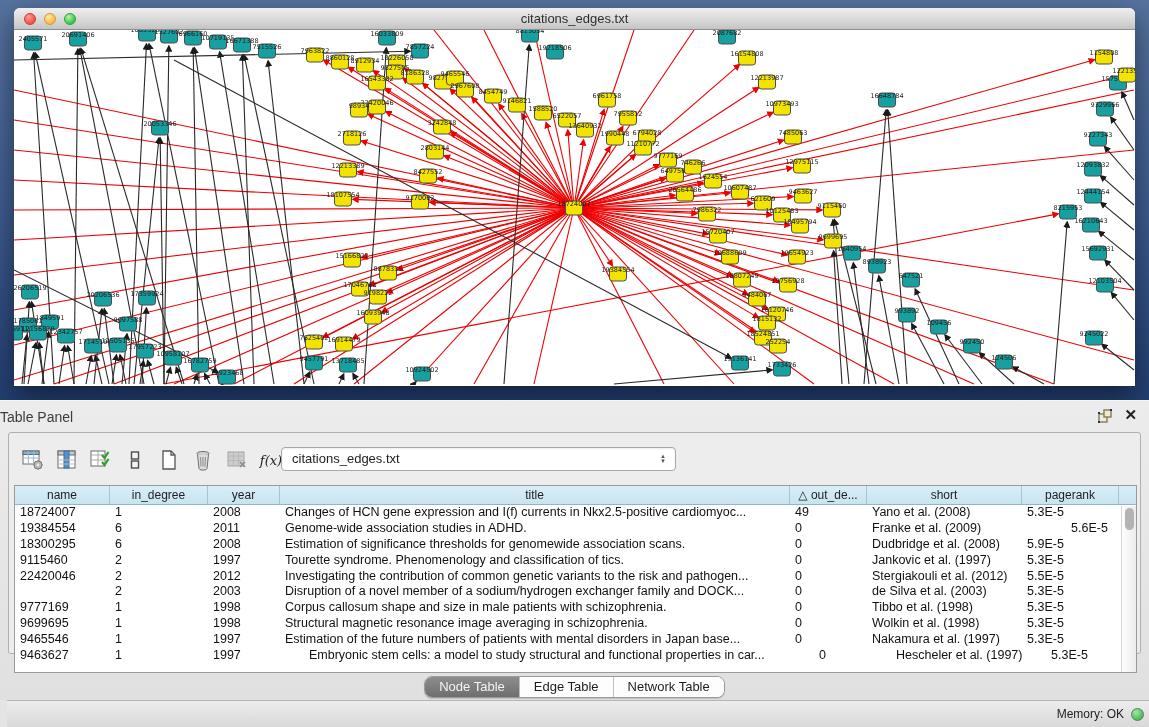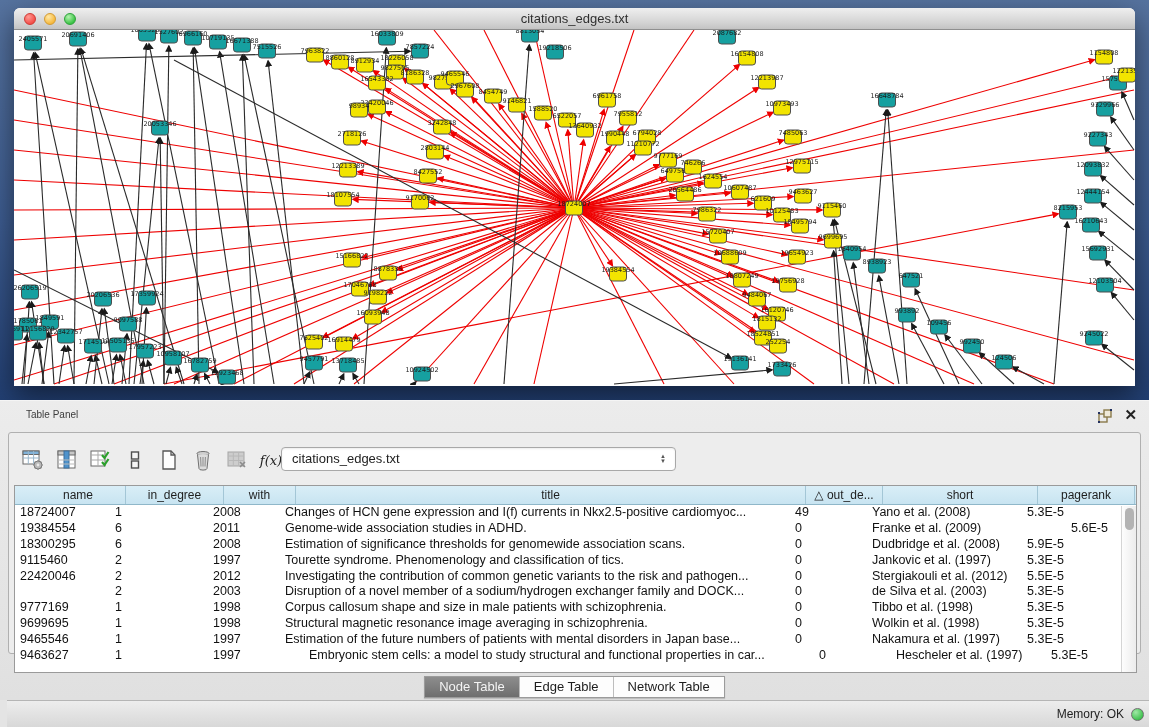--- a/index.html
+++ b/index.html
@@ -29,7 +29,7 @@
   .table-panel { position:absolute; left:0; top:400px; width:1149px; height:300px;
                  background:linear-gradient(180deg,#ececec,#e0e0e0); }
   .tp-header { height:30px; position:relative; border-top:1px solid #f5f5f5; }
-  .tp-title { font-size:10px; color:#3c3c3c; padding:8px 0 0 26px; }
+  .tp-title { font-size:14px; color:#3c3c3c; padding:8px 0 0 0; }
   .tp-float { position:absolute; right:36px; top:7px; width:16px; height:16px; cursor:pointer; }
   .tp-close { position:absolute; right:12px; top:5px; font-size:15px; font-weight:bold; color:#222; cursor:pointer; }
 

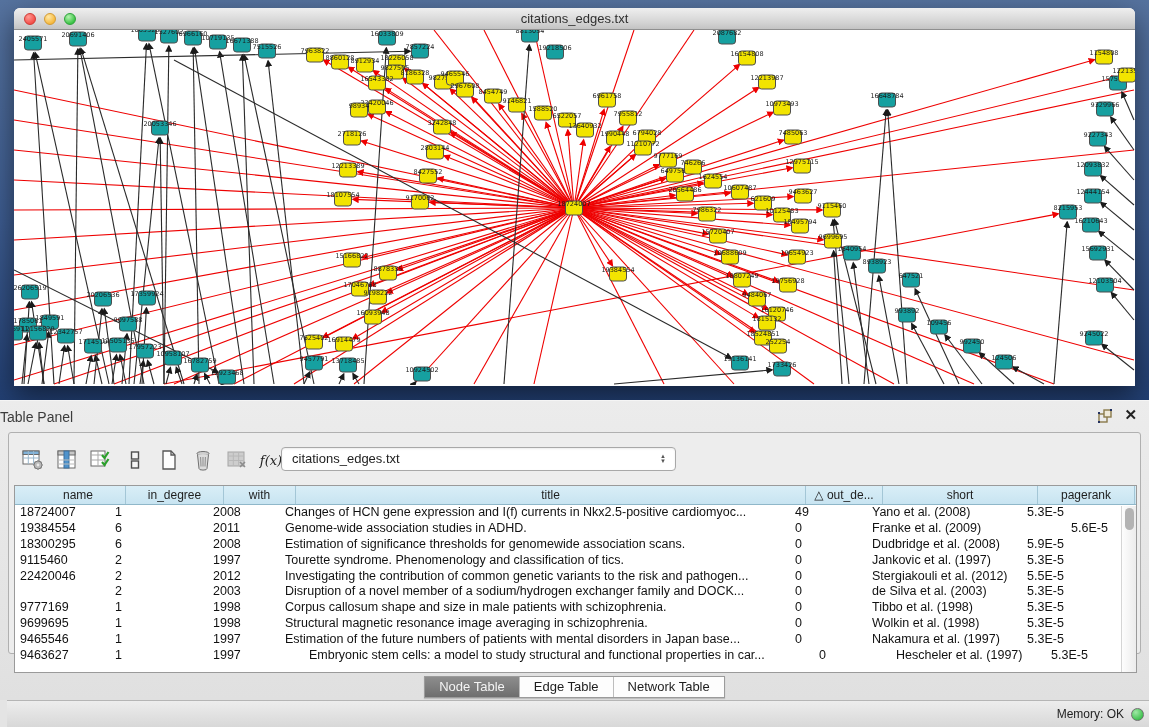--- a/index.html
+++ b/index.html
@@ -50,7 +50,7 @@
   .tablewrap { position:absolute; left:5px; top:52px; width:1123px; height:188px;
                background:#fff; border:1px solid #9a9a9a; overflow:hidden; }
   .thead { display:flex; height:19px; background:linear-gradient(180deg,#d9eef7,#c8e4f1);
-           border-bottom:1px solid #8fb7c9;padding-left:16px; }
+           border-bottom:1px solid #8fb7c9; }
   .th { font-size:12px; color:#1e1e1e; text-align:center; line-height:18px;
         border-right:1px solid #a3c6d6; overflow:hidden; white-space:nowrap; cursor:pointer; flex:none; }
   .trow { display:flex; height:15.9px; }

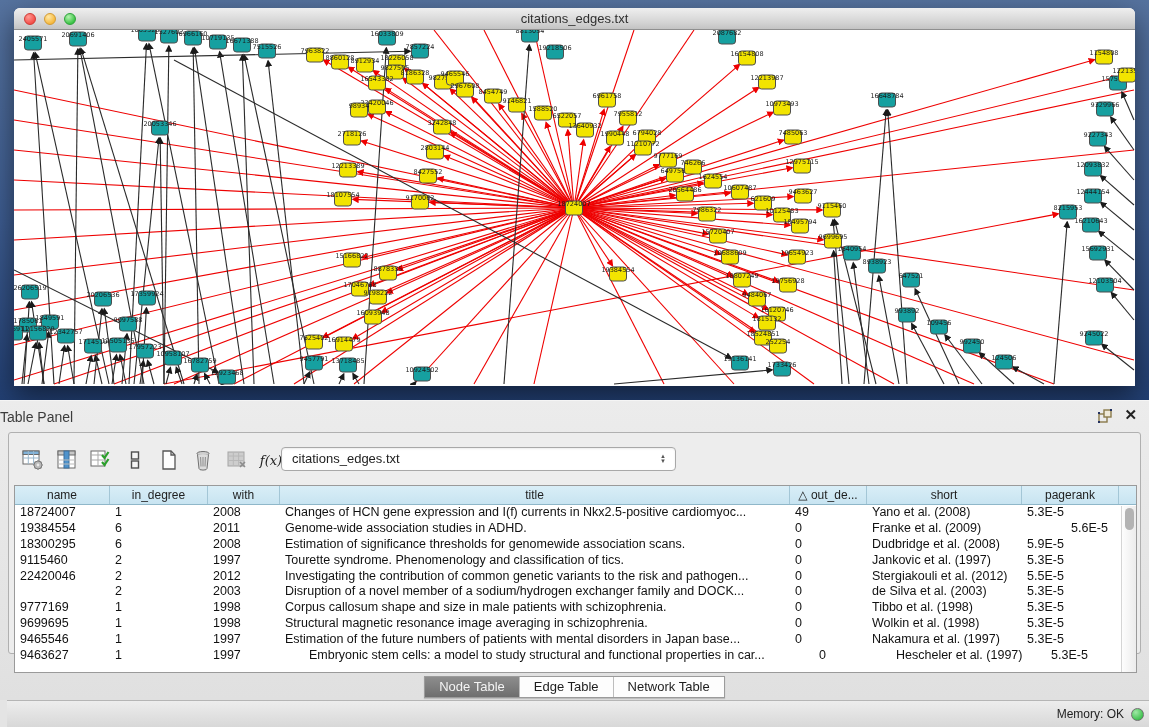--- a/index.html
+++ b/index.html
@@ -846,7 +846,7 @@
       <div class="thead" id="thead">
           <div class="th" style="width: 95px;">name</div>
           <div class="th" style="width: 98px;">in_degree</div>
-          <div class="th" style="width: 72px;">with</div>
+          <div class="th" style="width: 72px;">year</div>
           <div class="th" style="width: 510px;">title</div>
           <div class="th" style="width: 77px;">△ out_de...</div>
           <div class="th" style="width: 155px;">short</div>

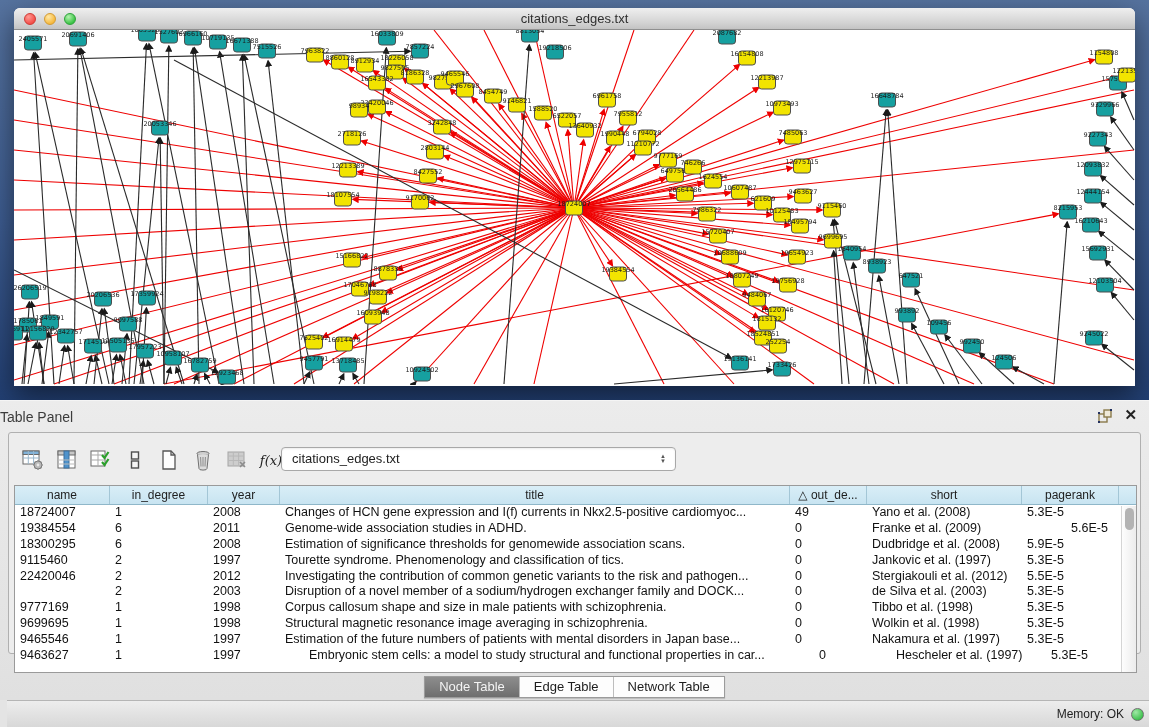--- a/index.html
+++ b/index.html
@@ -61,7 +61,7 @@
   .vthumb { position:absolute; left:3px; top:2px; width:9px; height:22px; background:#b3b3b3; border-radius:5px; }
 
   .seg-wrap { position:absolute; left:0; top:243px; width:100%; display:flex; justify-content:center; }
-  .segmented { display:inline-flex; border:1px solid #9b9b9b; border-radius:0; overflow:hidden;
+  .segmented { display:inline-flex; border:1px solid #9b9b9b; border-radius:8px; overflow:hidden;
                background:#fff; box-shadow:0 1px 1px rgba(0,0,0,.15); }
   .seg-btn { font-size:13px; padding:2px 14px 3px 14px; color:#1d1d1d; background:#fdfdfd;
              border-right:1px solid #bdbdbd; cursor:pointer; }

